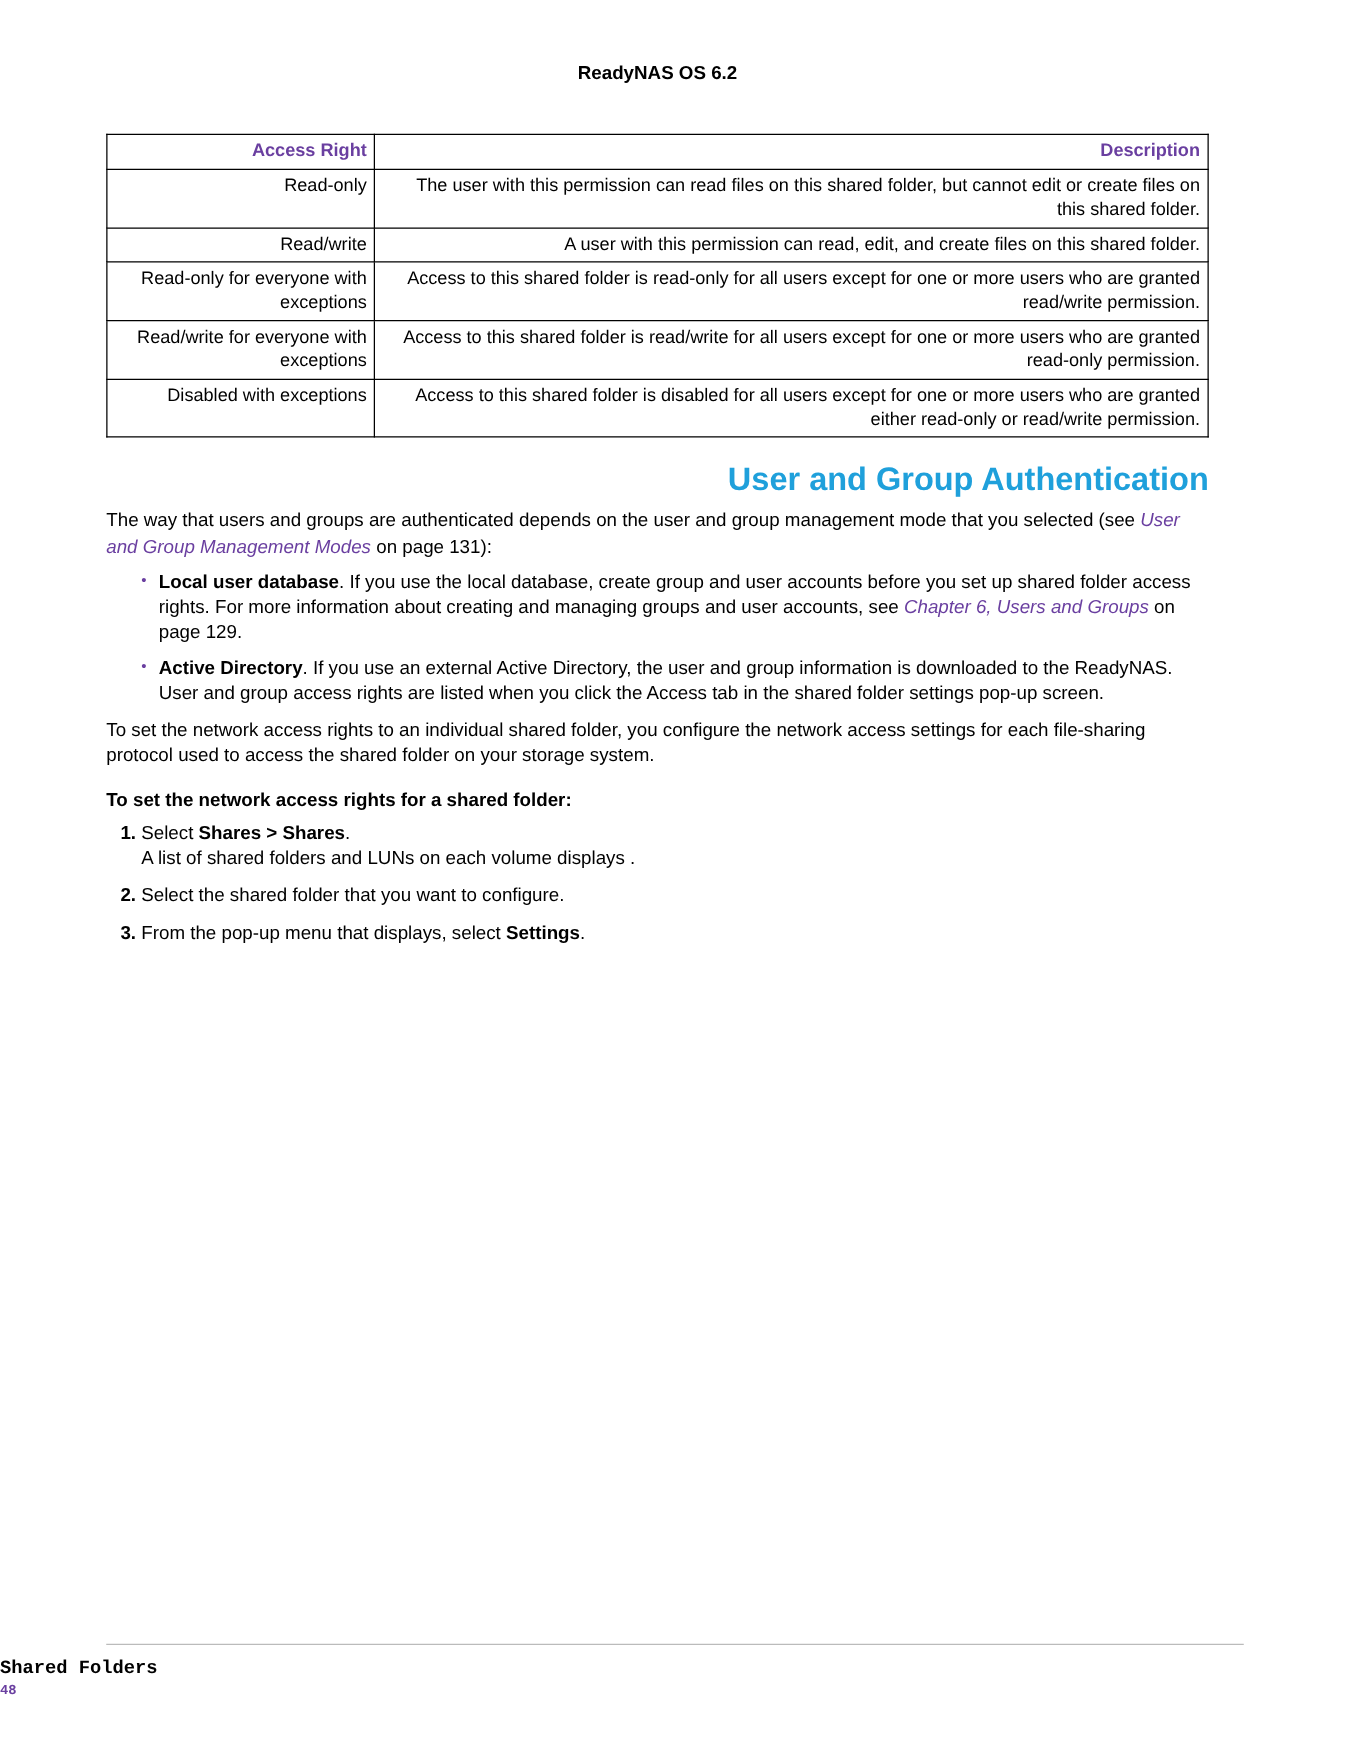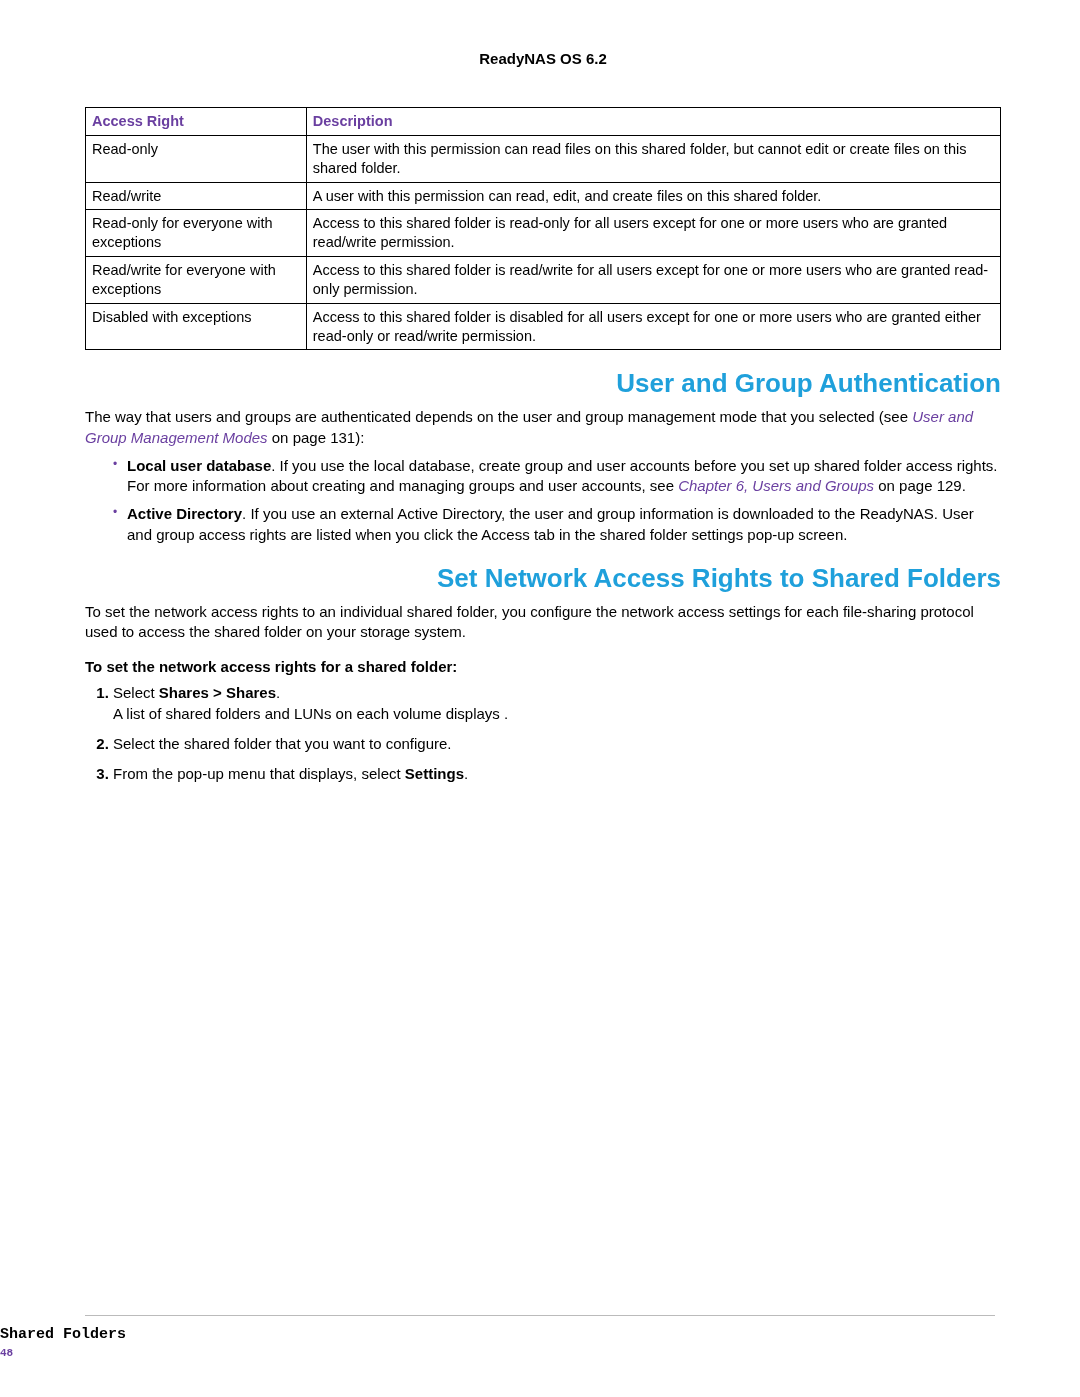--- a/index.html
+++ b/index.html
@@ -14,7 +14,7 @@
     width: 1080px;
     height: 1397px;
     box-sizing: border-box;
-    padding: 50px 79px 30px 85px;
+    padding: 50px 113px 30px 85px;
     position: relative;
   }
   .doc-header {

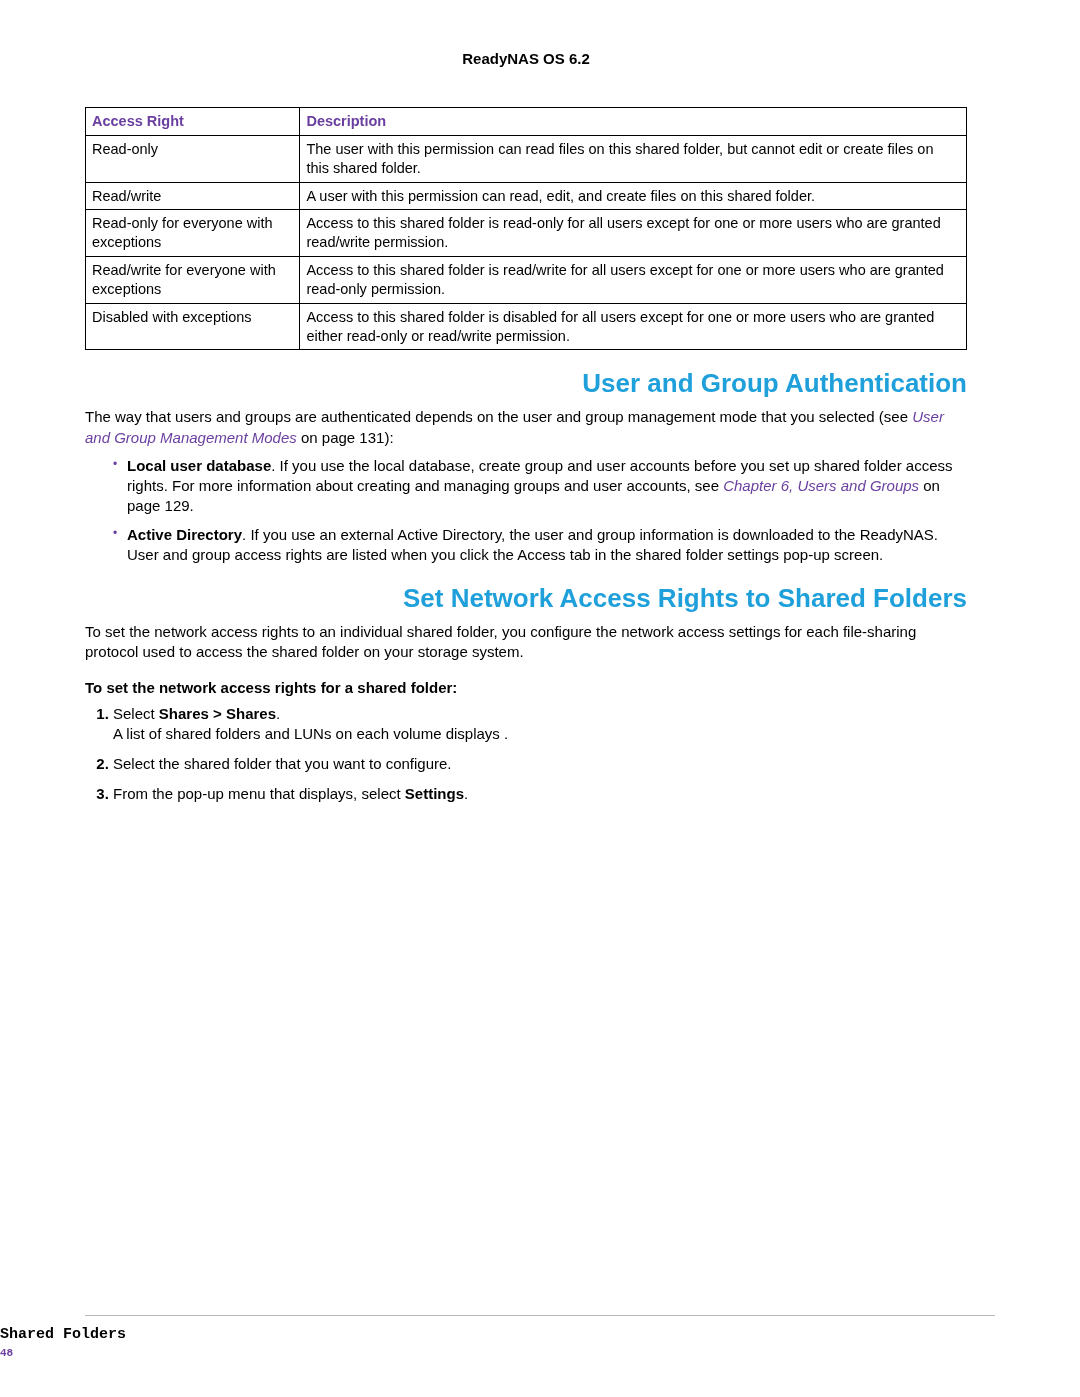--- a/index.html
+++ b/index.html
@@ -36,7 +36,7 @@
   table.access th, table.access td {
     border: 1px solid #000;
     padding: 4px 6px;
-    text-align: left;
+    text-align: right;
     vertical-align: top;
     line-height: 1.3;
   }

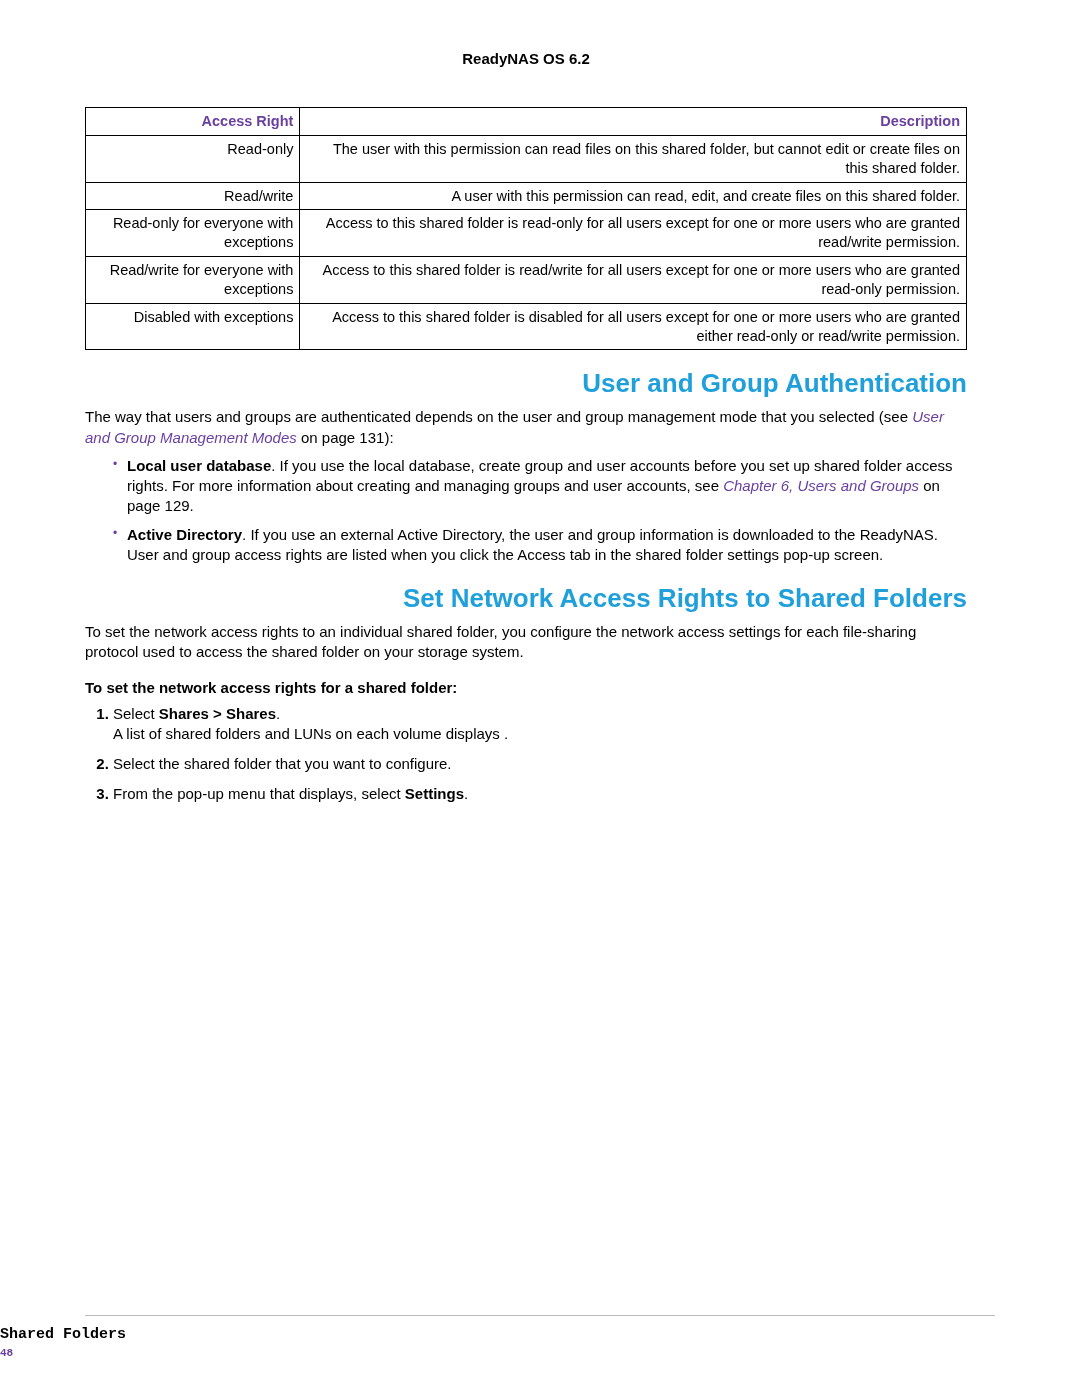--- a/index.html
+++ b/index.html
@@ -173,7 +173,6 @@
     </li>
   </ul>
 
-  <h2 class="section">Set Network Access Rights to Shared Folders</h2>
 
   <p class="body">To set the network access rights to an individual shared folder, you configure the network access settings for each file-sharing protocol used to access the shared folder on your storage system.</p>
 

